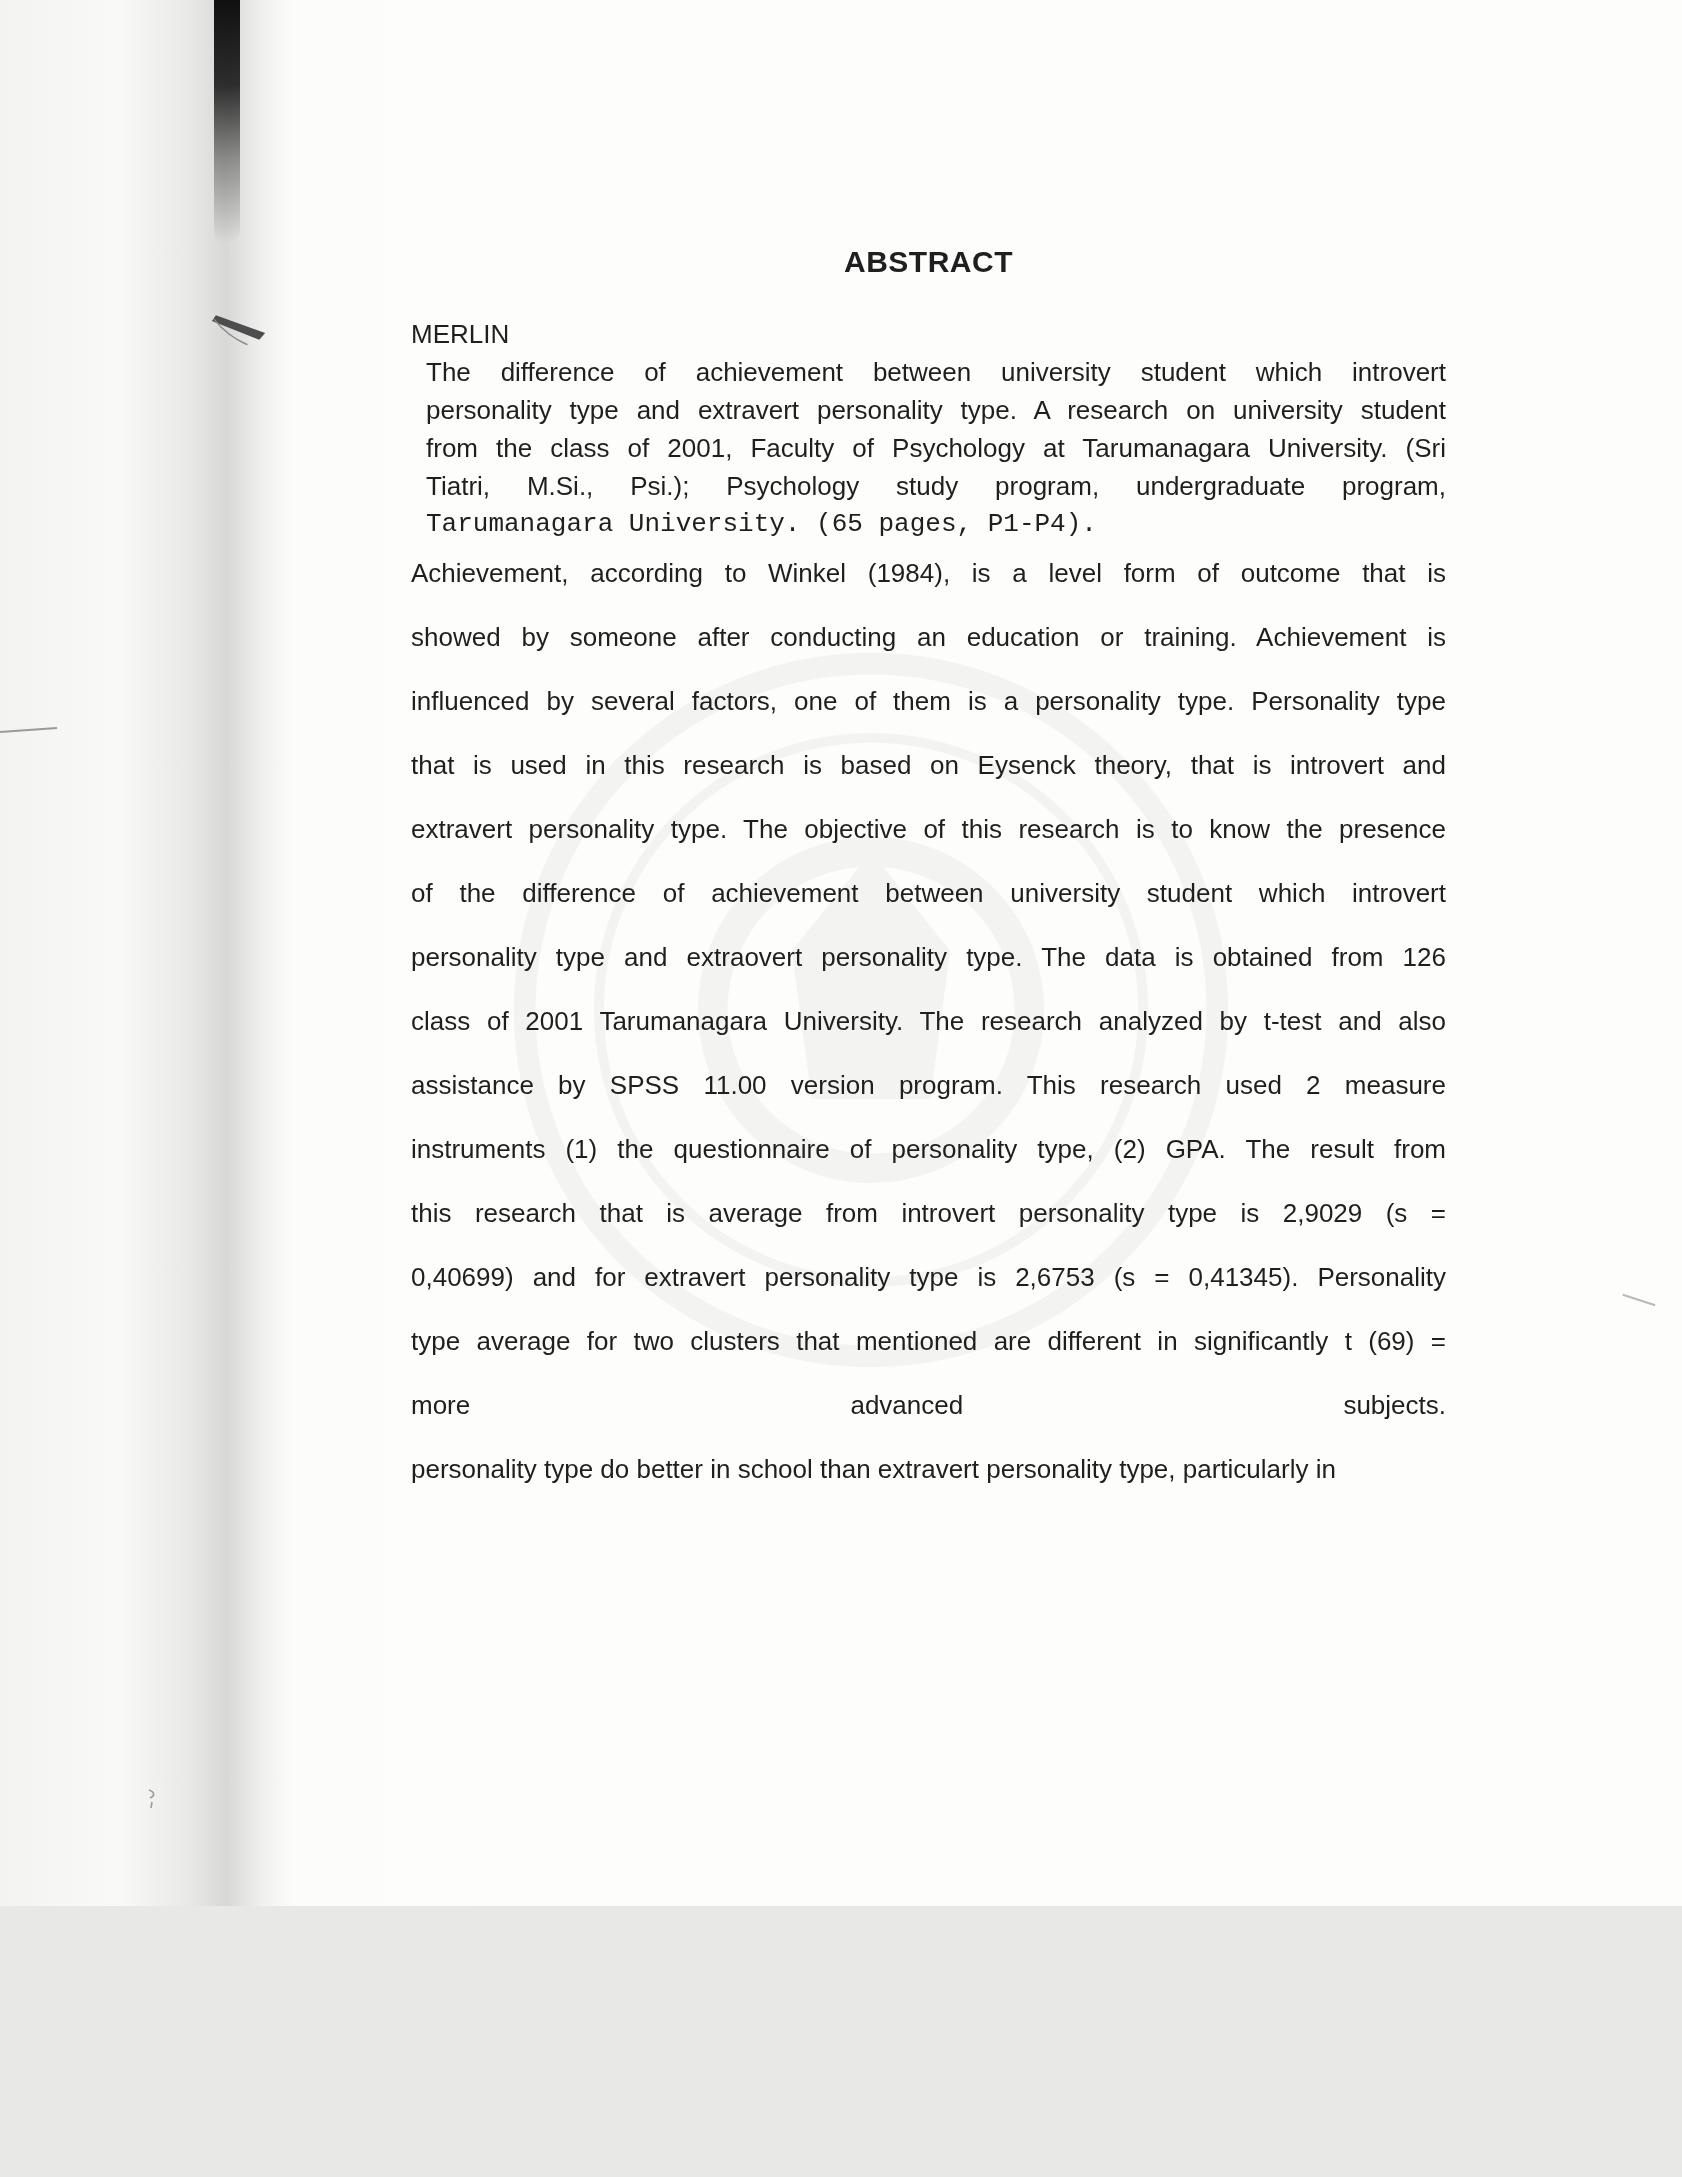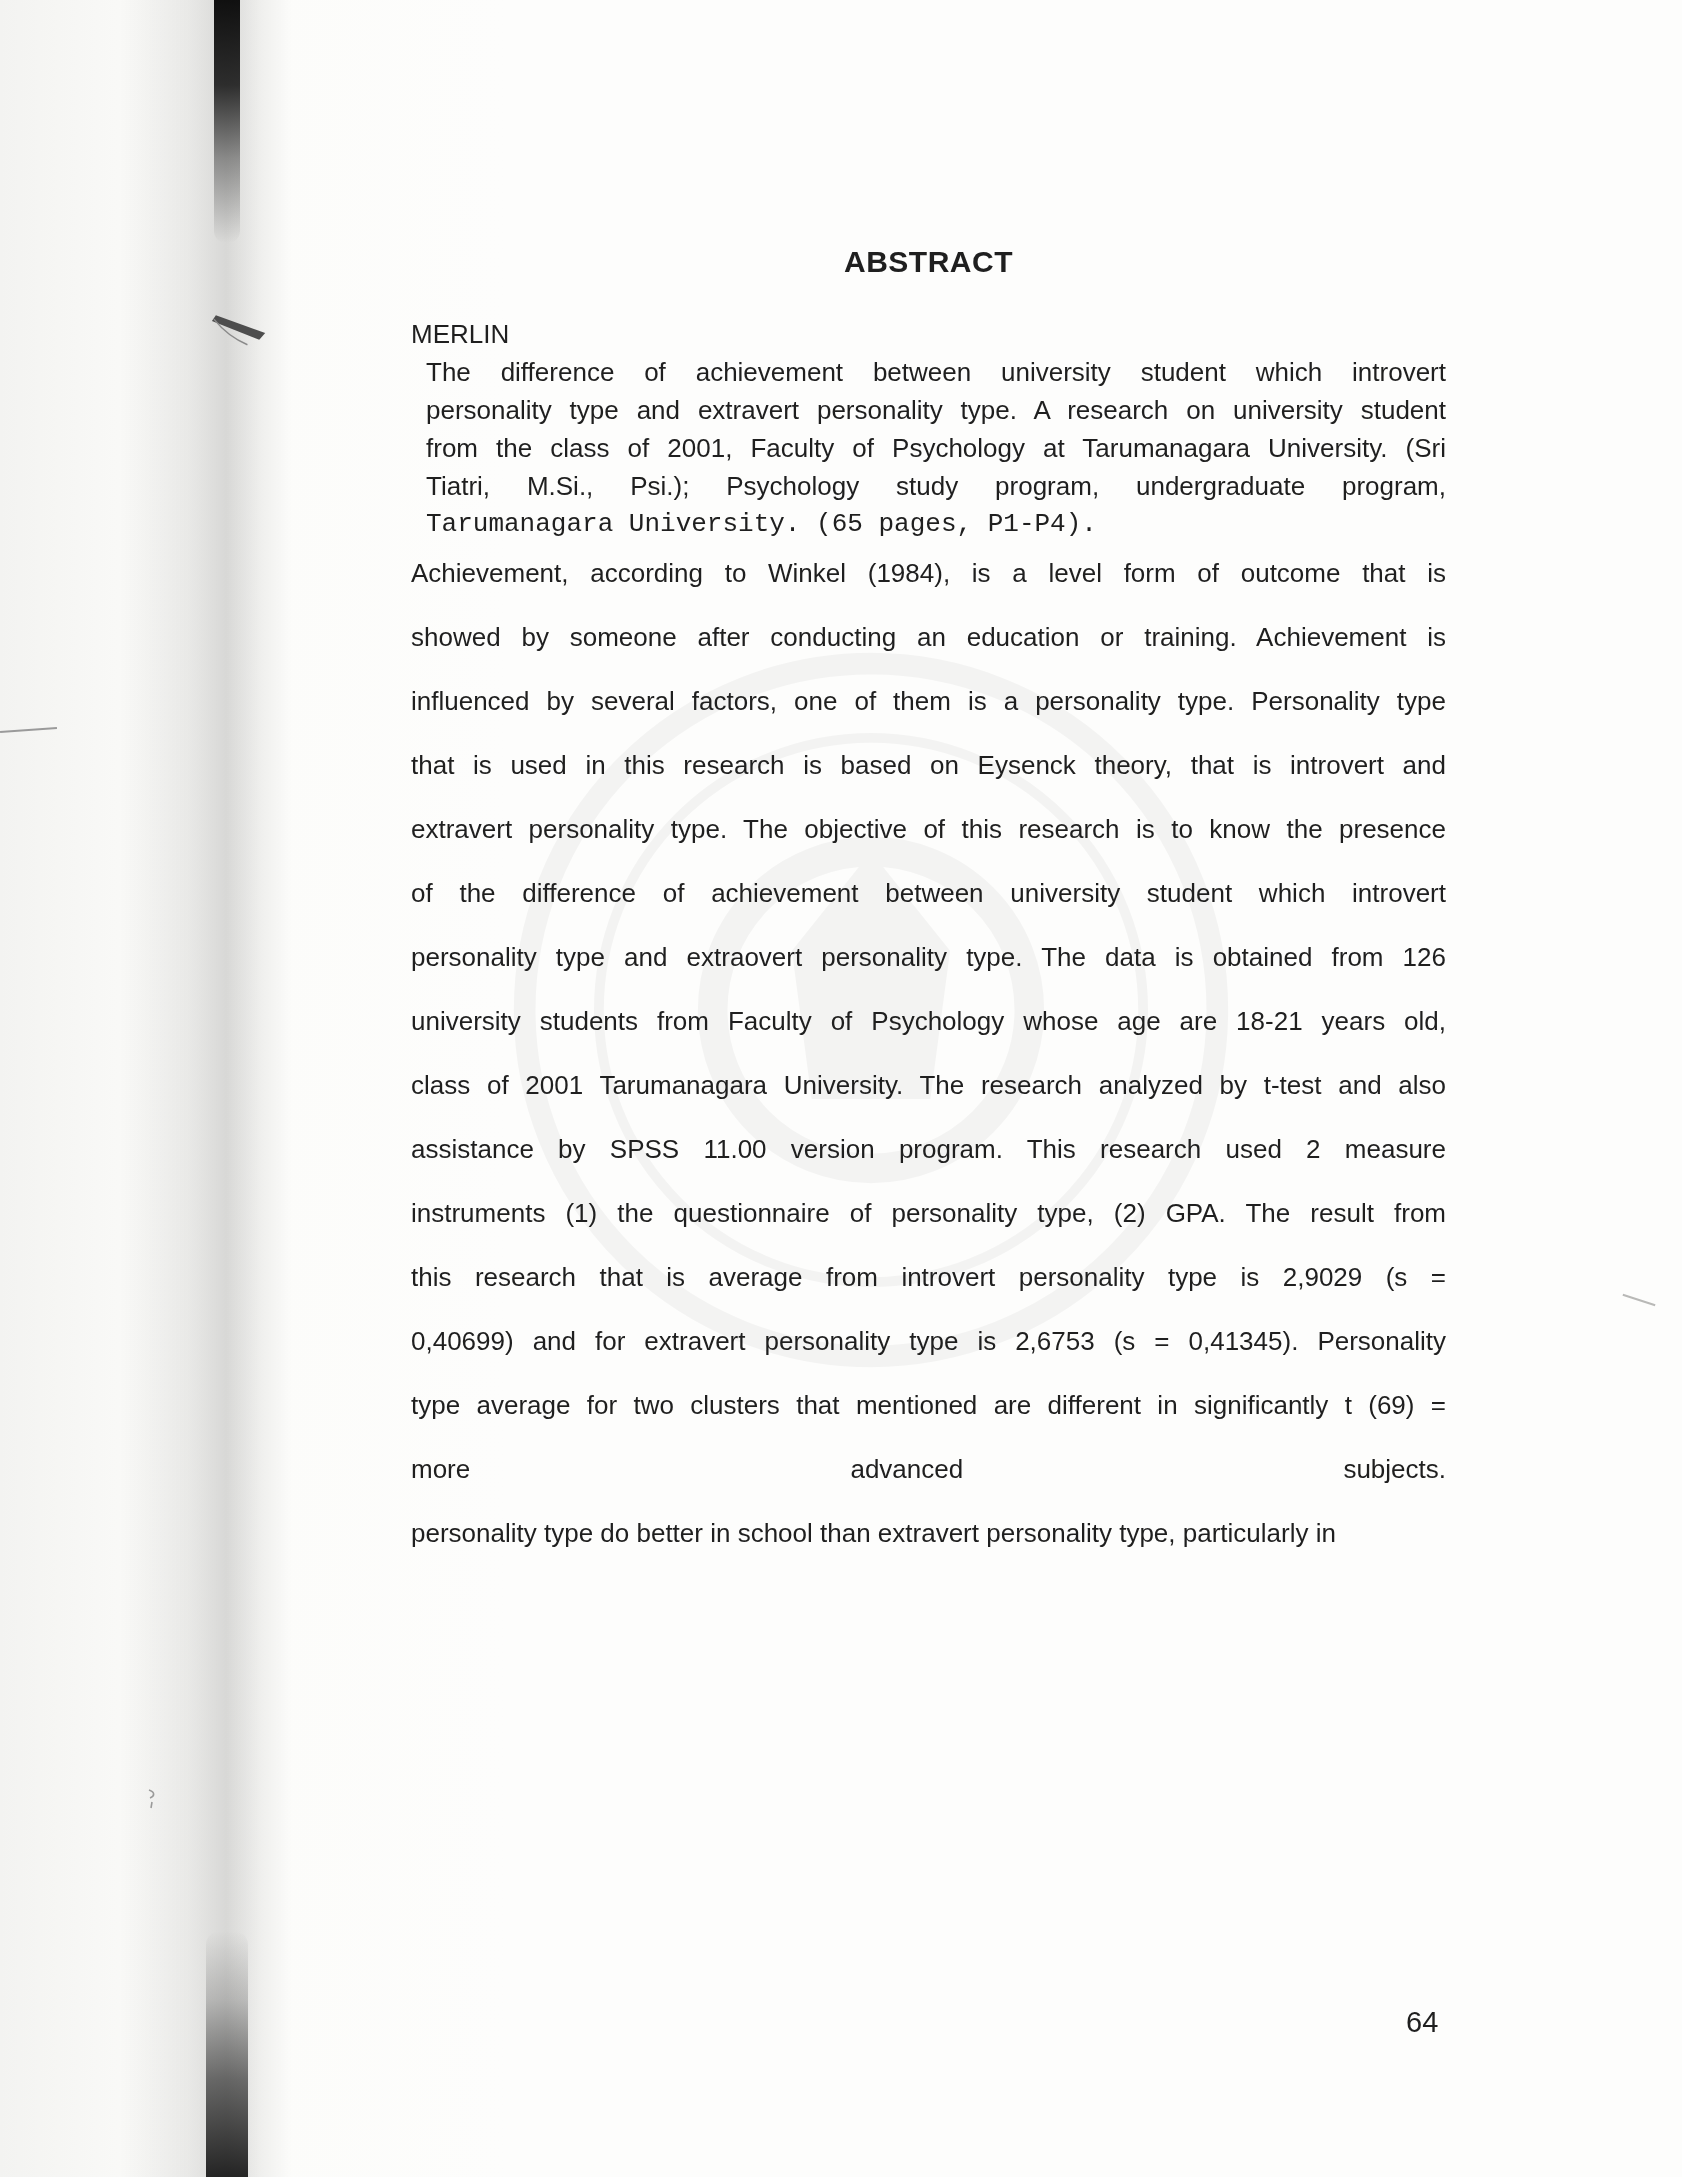--- a/index.html
+++ b/index.html
@@ -11,7 +11,7 @@
   .sheet {
     position: relative;
     width: 1682px;
-    height: 2177px;
+    height: 1906px;
     margin: 0 auto;
     overflow: hidden;
     background: linear-gradient(to right, #f3f3f1 0%, #f9f9f7 7%, #fcfcfa 16%, #fdfdfc 30%, #fdfdfc 100%);

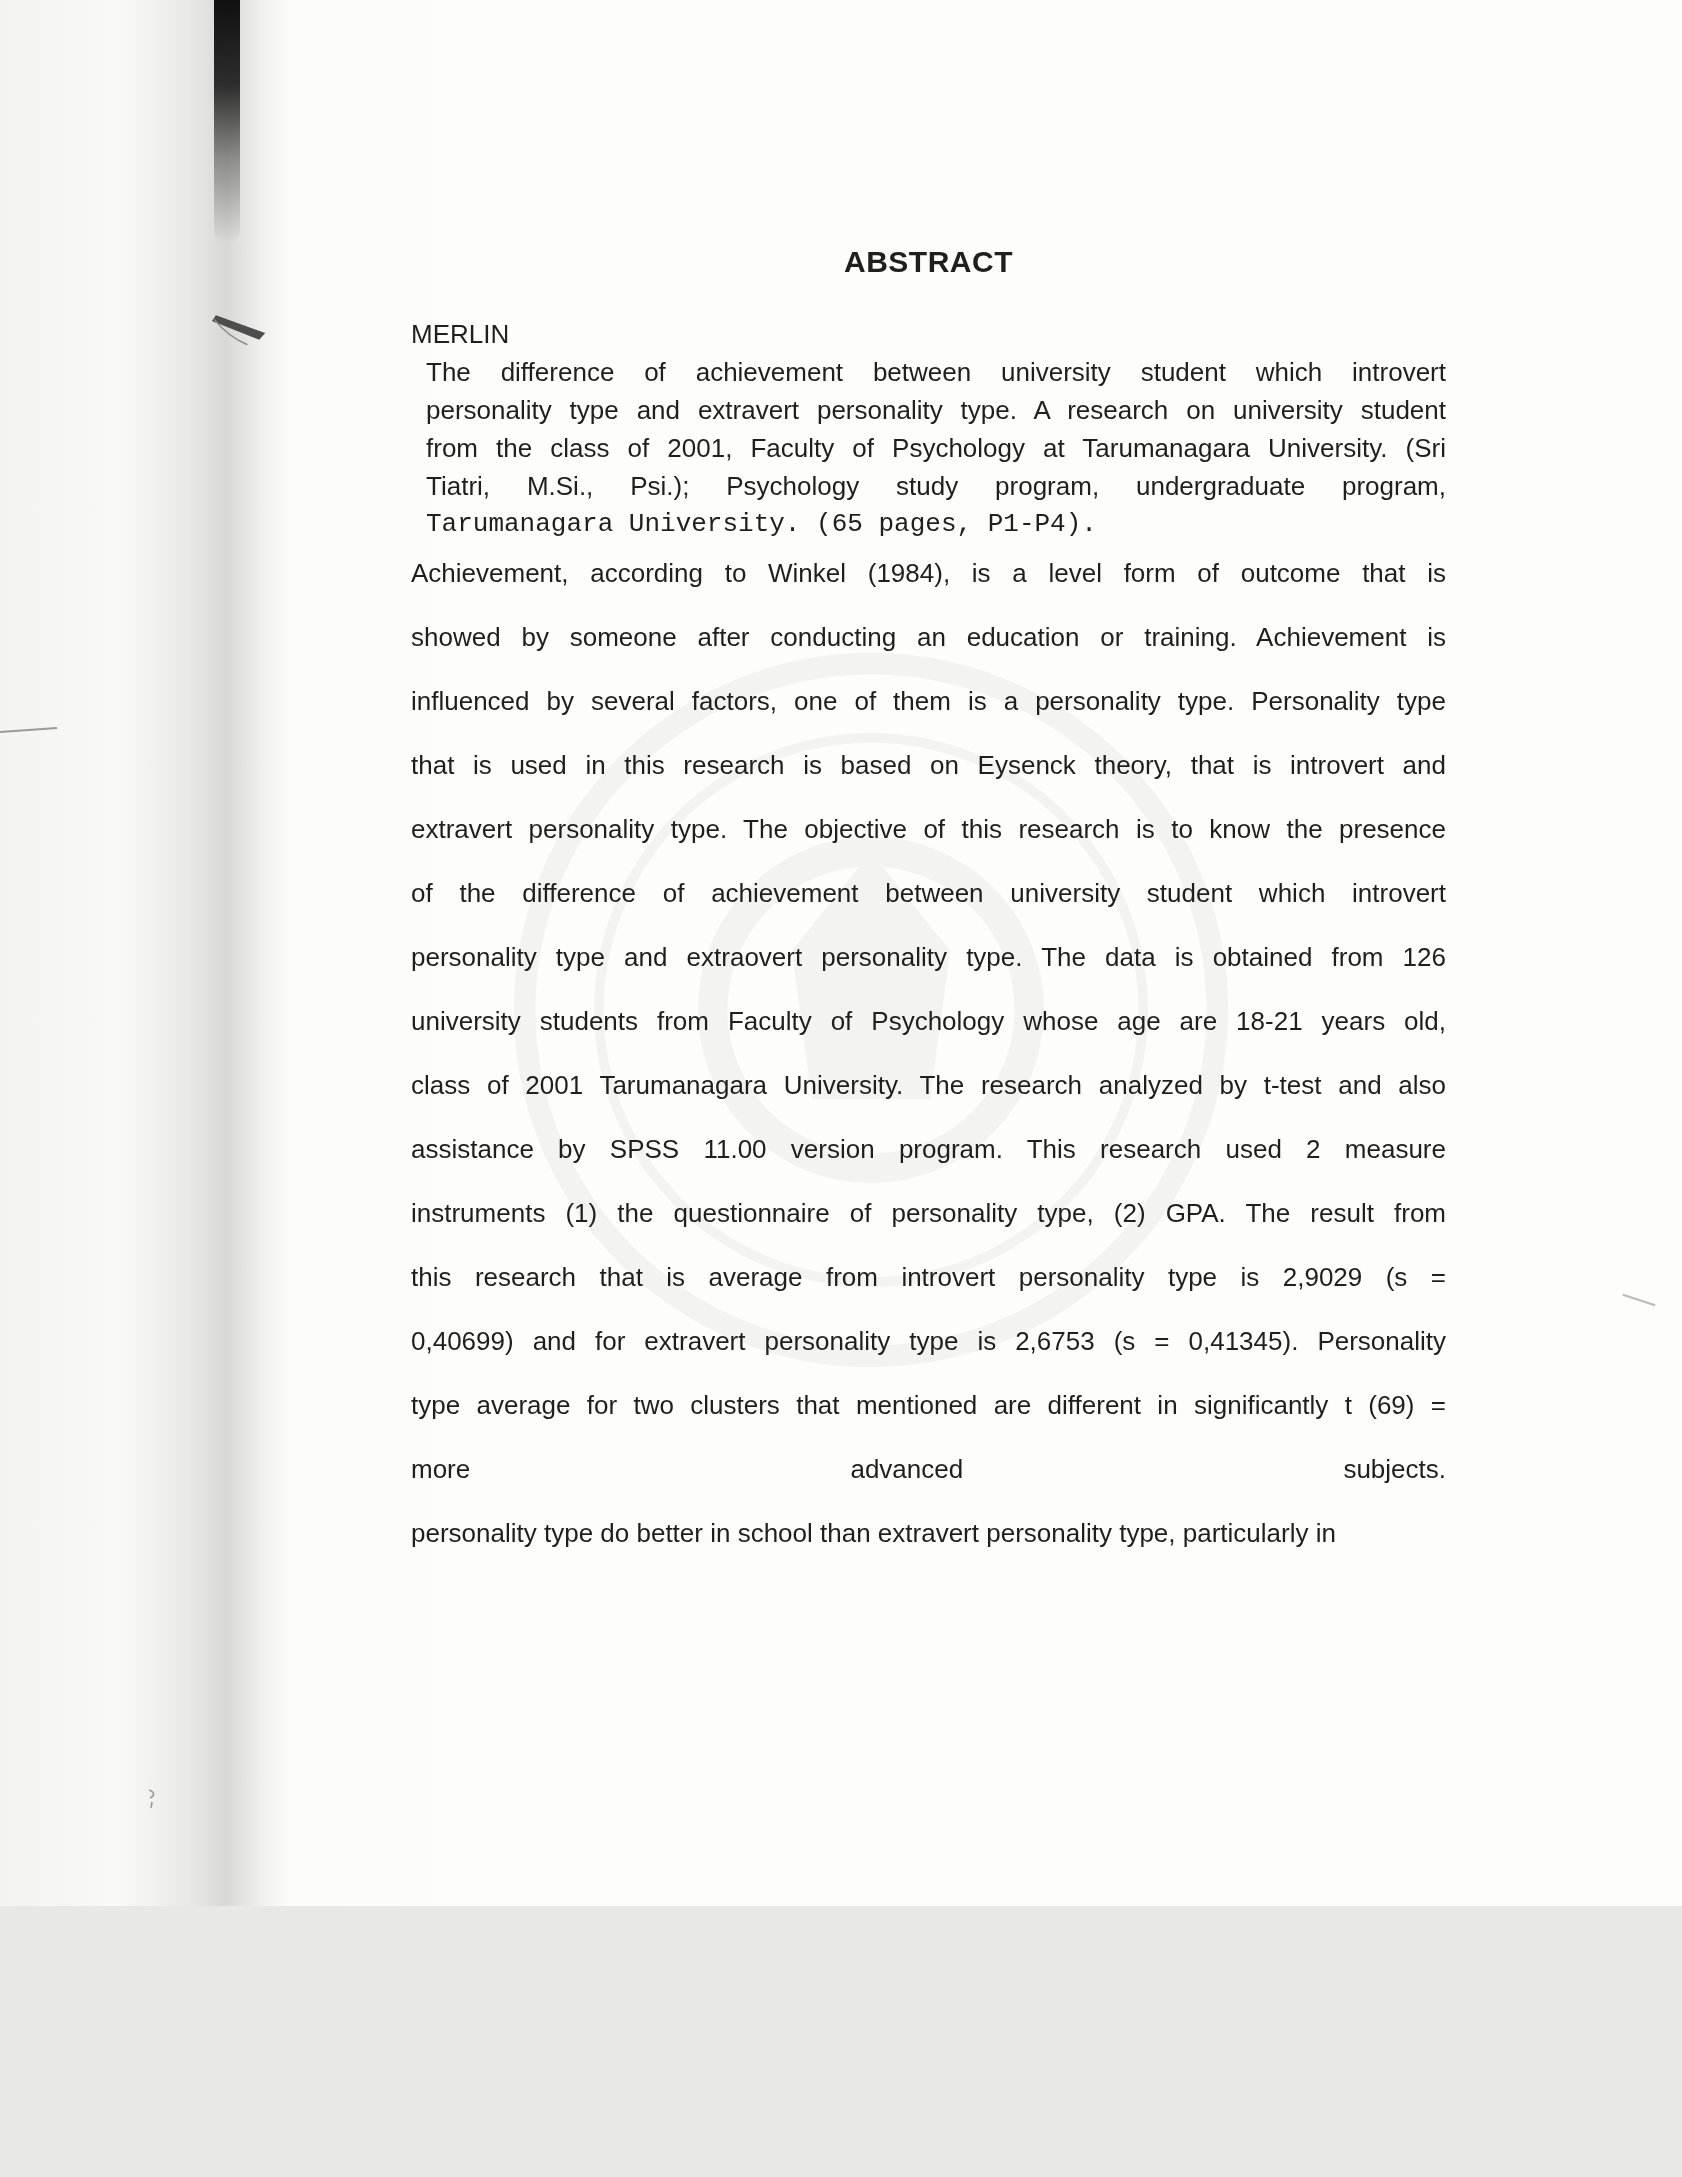--- a/index.html
+++ b/index.html
@@ -186,7 +186,6 @@
         <div class="abs-line">extravert personality type. The objective of this research is to know the presence</div>
         <div class="abs-line">of the difference of achievement between university student which introvert</div>
         <div class="abs-line">personality type and extraovert personality type. The data is obtained from 126</div>
-        <div class="abs-line">university students from Faculty of Psychology whose age are 18-21 years old,</div>
         <div class="abs-line">class of 2001 Tarumanagara University. The research analyzed by t-test and also</div>
         <div class="abs-line">assistance by SPSS 11.00 version program. This research used 2 measure</div>
         <div class="abs-line">instruments (1) the questionnaire of personality type, (2) GPA. The result from</div>

